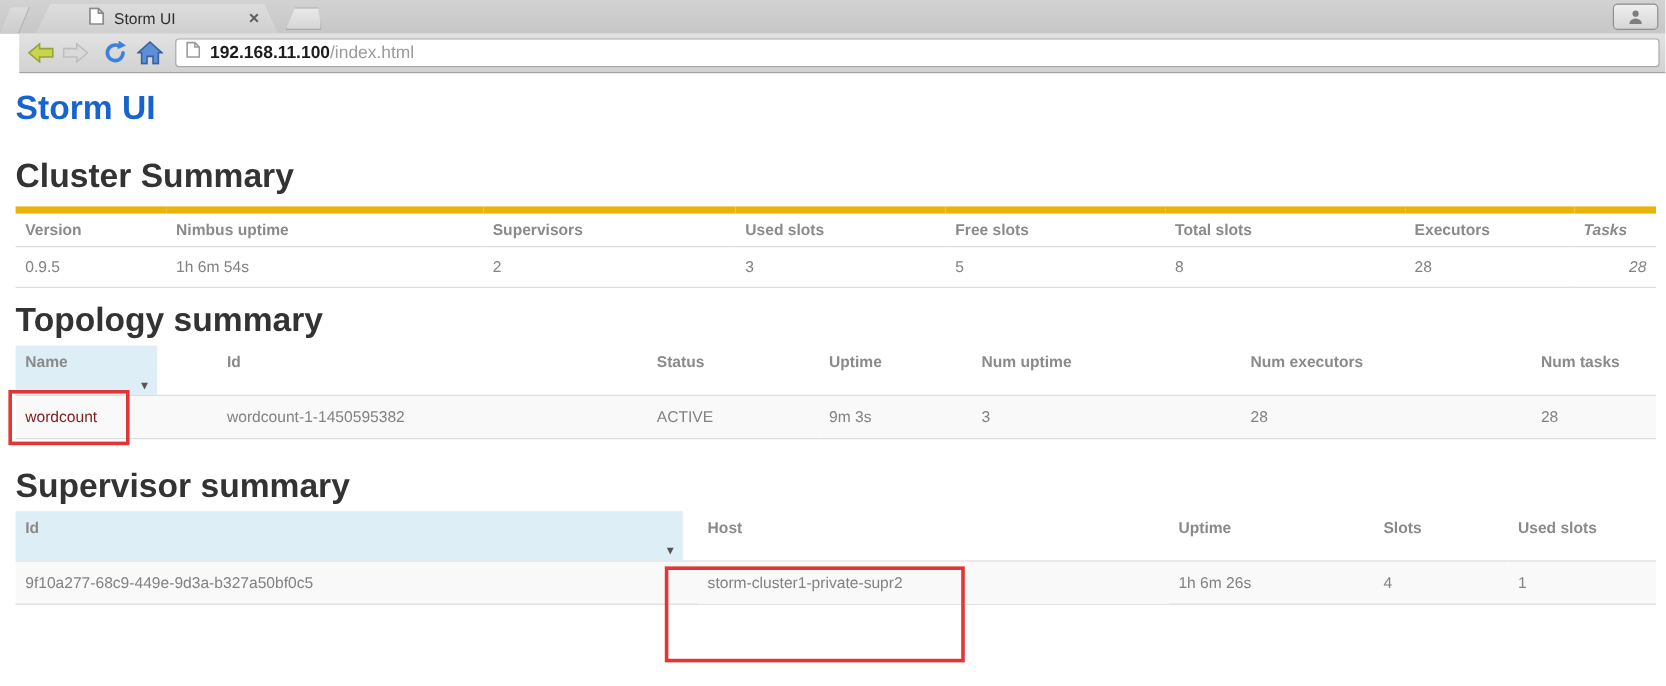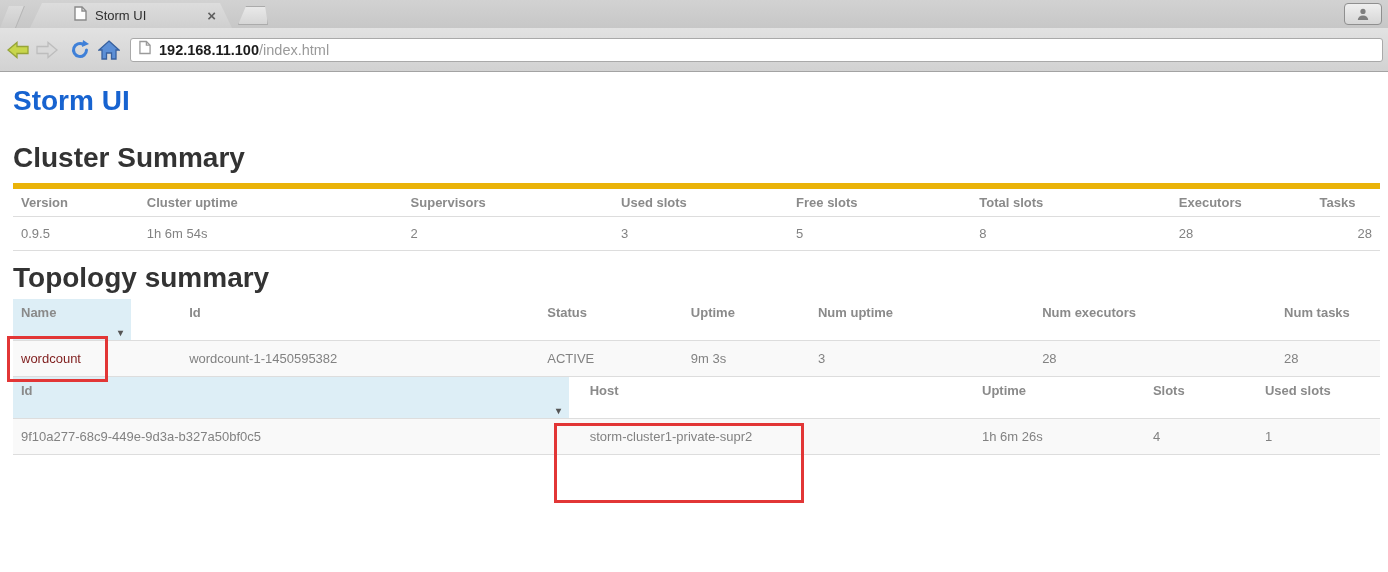--- a/index.html
+++ b/index.html
@@ -28,9 +28,9 @@
     background:linear-gradient(#efefef,#d6d6d6);
     display:flex; align-items:center; justify-content:center; }
 
-  .toolbar { height:44px; background:linear-gradient(#e2e2e2,#d2d2d2);
+  .toolbar { height:33px; background:linear-gradient(#e2e2e2,#d2d2d2);
     border-bottom:1px solid #a3a3a3; display:flex; align-items:center;
-    padding:0 4px 0 4px; }
+    padding:0 4px 0 4px;margin-left:16px; }
   .nav-btn { width:27px; height:22px; display:flex; align-items:center;
     justify-content:center; margin-right:2px; }
   .urlbar { flex:1; height:24px; margin-left:6px; margin-right:1px;

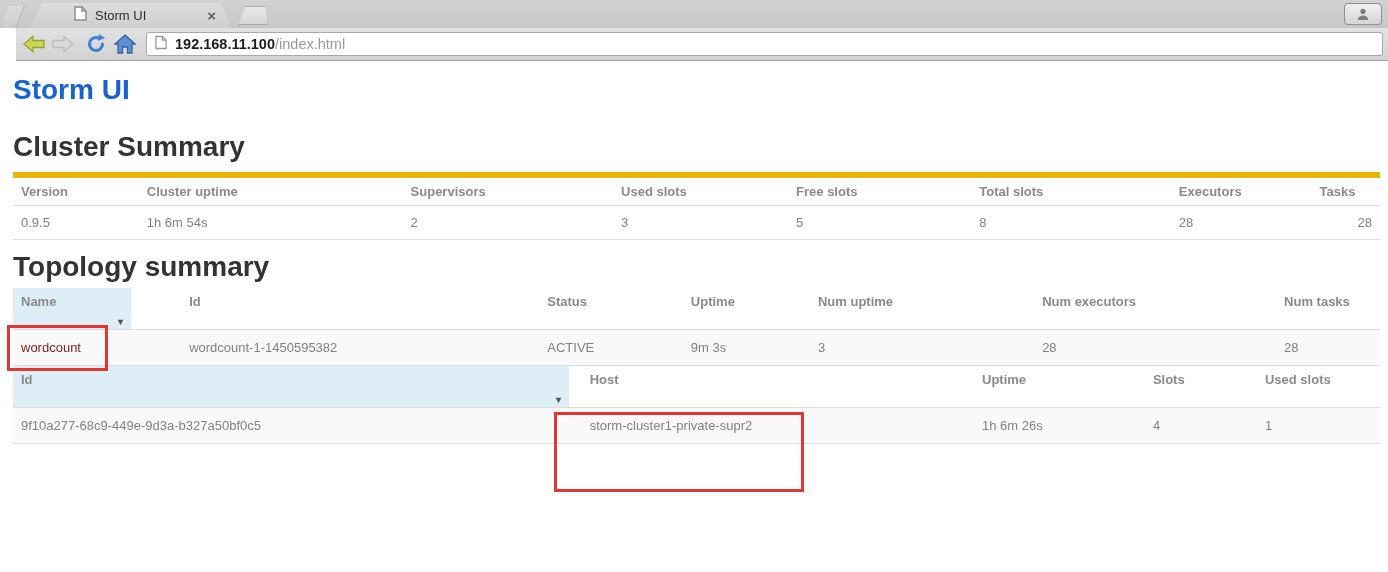--- a/index.html
+++ b/index.html
@@ -157,7 +157,7 @@
     <thead>
       <tr>
         <th>Version</th>
-        <th>Cluster uptime</th>
+        <th>Nimbus uptime</th>
         <th>Supervisors</th>
         <th>Used slots</th>
         <th>Free slots</th>

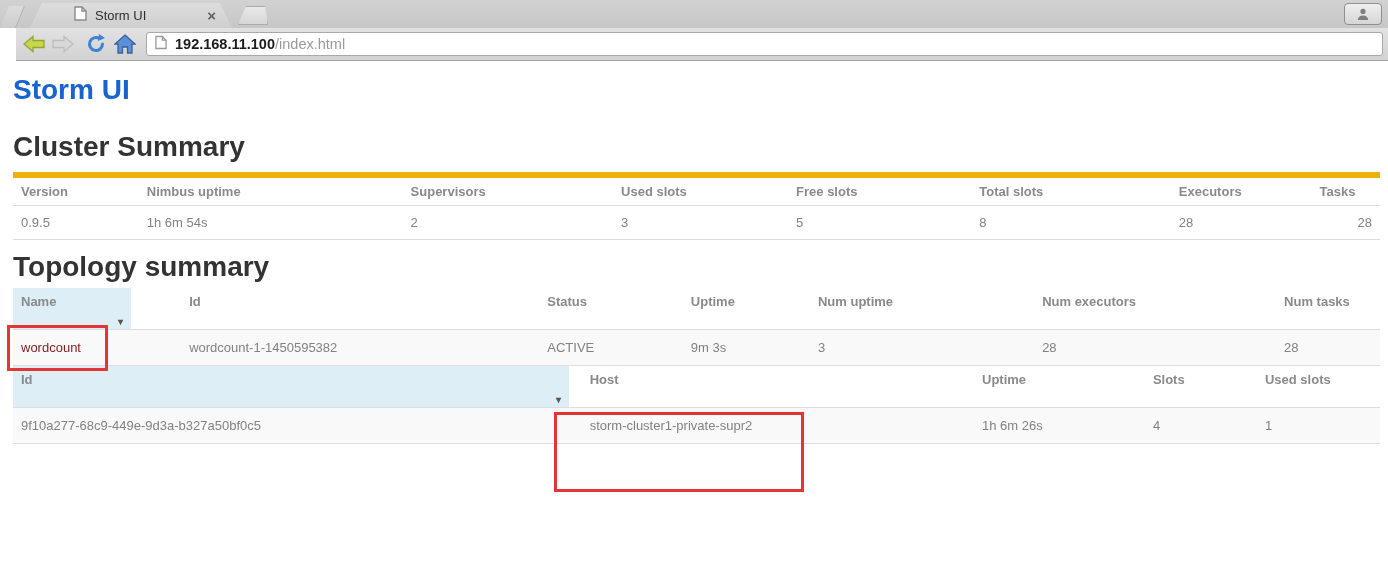--- a/index.html
+++ b/index.html
@@ -60,7 +60,7 @@
   table.tbl-cluster td { padding:9px 8px; }
   tr.striped td { background:#f9f9f9; }
   tr.rowline td { border-top:1px solid #ddd; }
-  .ta-r { text-align:right; }
+  .ta-r { text-align:right;font-style:italic; }
 
   th.sorted-col { padding:0 !important; }
   .sort-bg { background:#ddeef6; padding:6px 22px 2px 8px; position:relative;

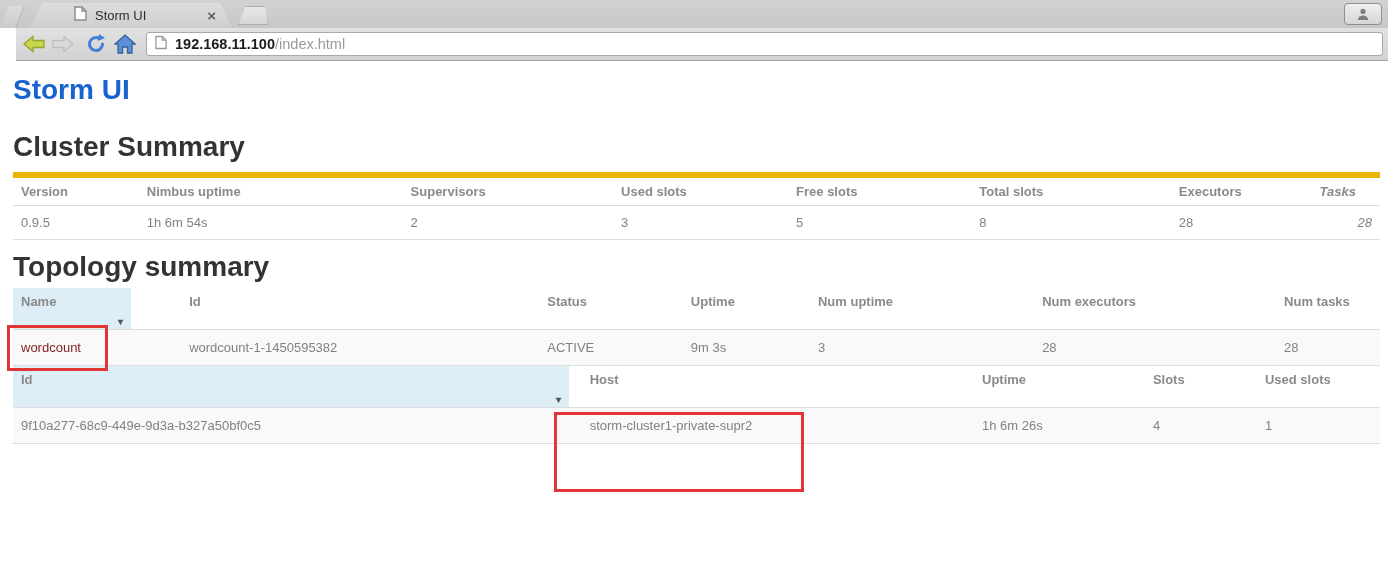--- a/index.html
+++ b/index.html
@@ -223,6 +223,7 @@
     </tbody>
   </table>
 
+  <h2 class="section-h h-supervisor">Supervisor summary</h2>
   <table class="tbl">
     <colgroup>
       <col style="width:41.6%">

